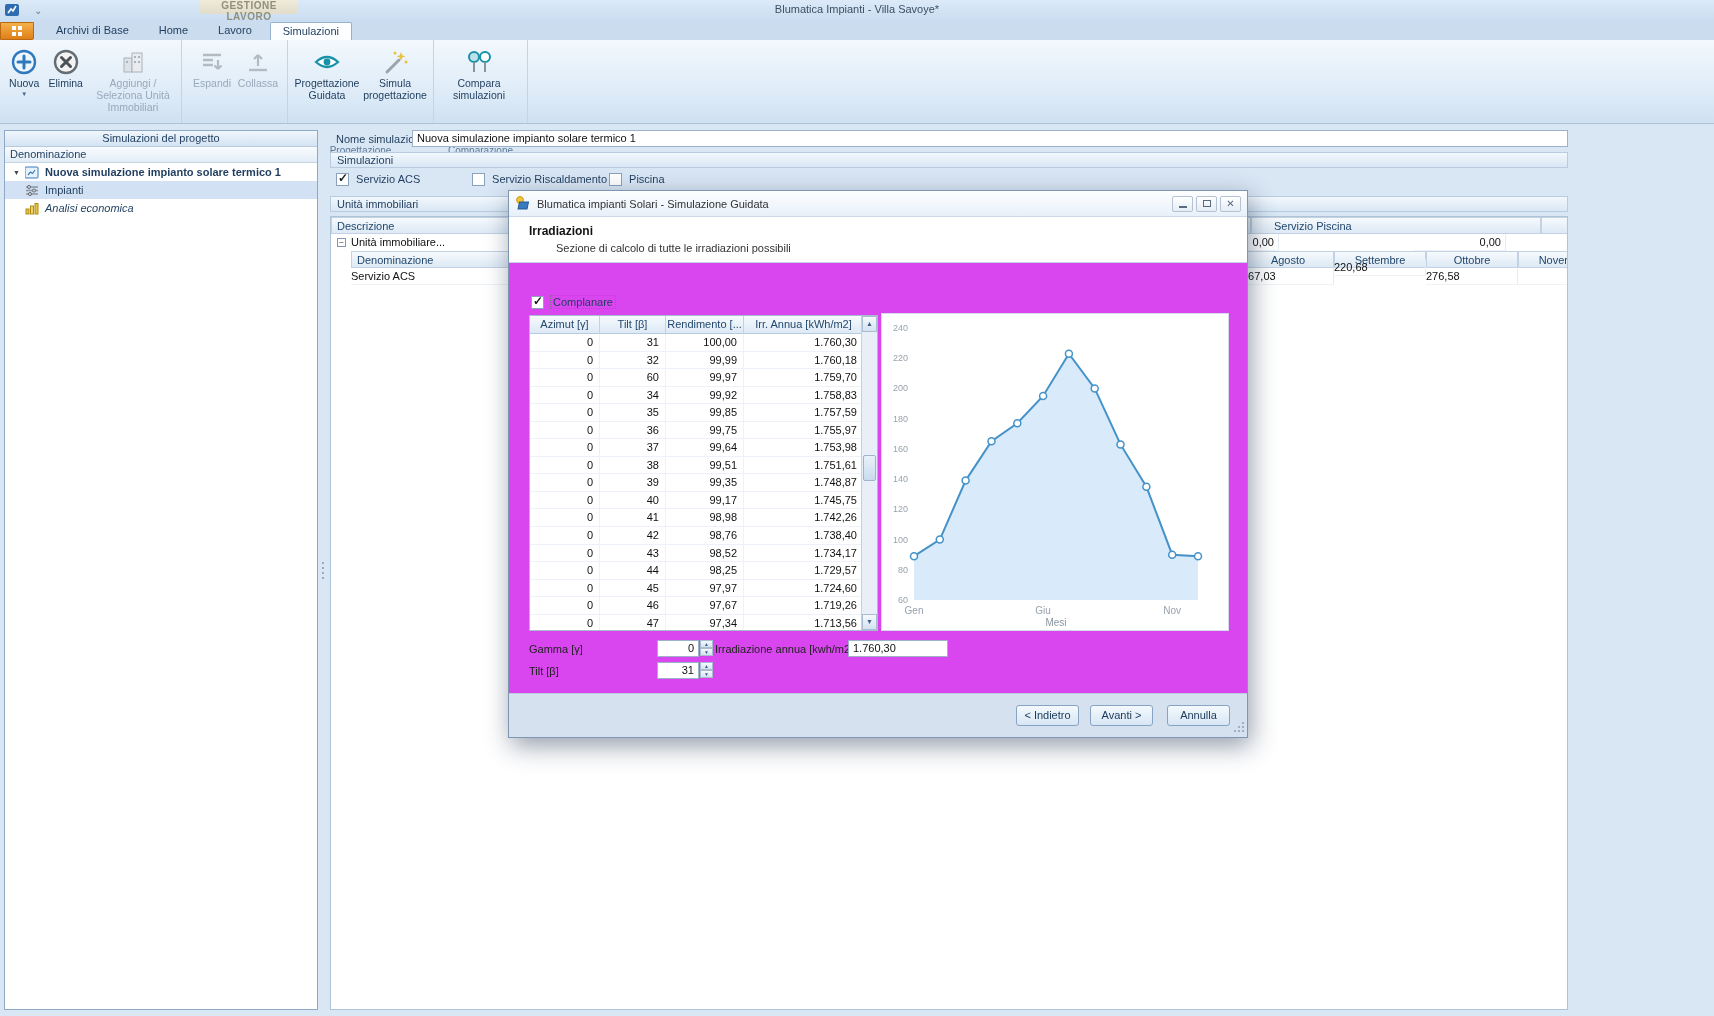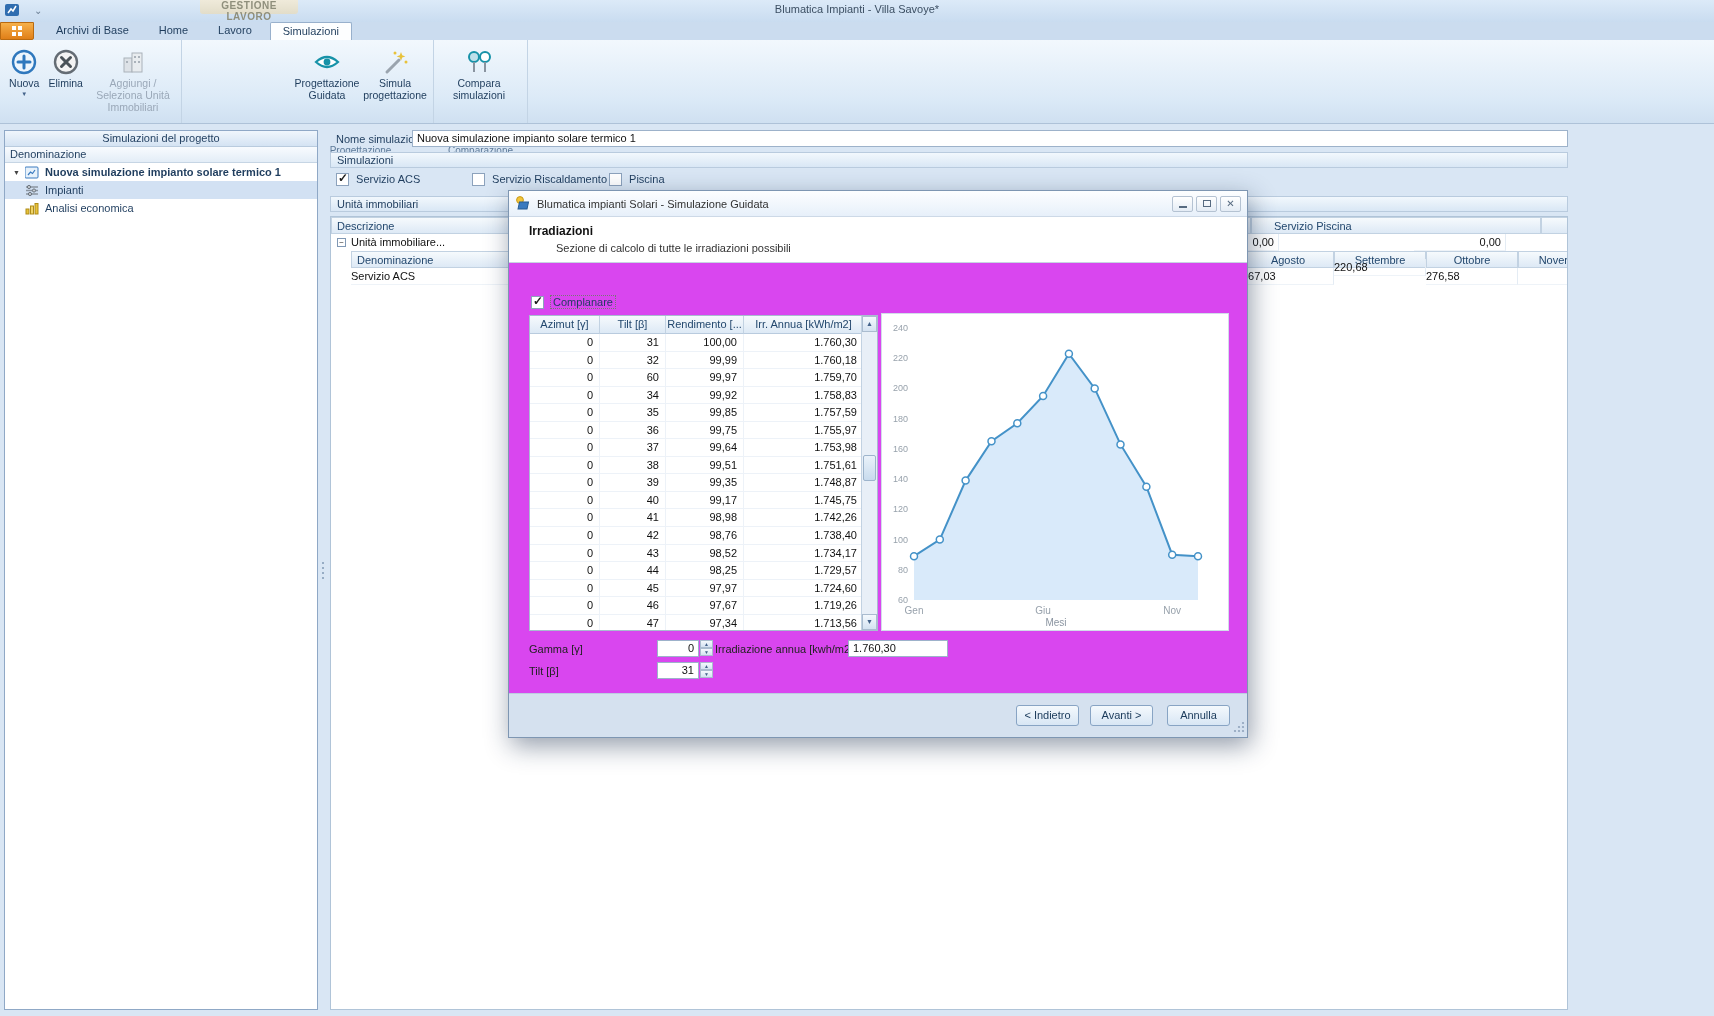--- a/index.html
+++ b/index.html
@@ -200,6 +200,29 @@
     <div class="glabel">Simulazione</div>
   </div>
 
+  <div class="rgroup" style="left:182px; width:106px;">
+    <div class="gbody" style="padding-left:8px;">
+      <div class="rbtn disabled" style="width:44px;">
+        <span class="ic">
+          <svg width="28" height="28">
+              <path d="M5 7h18M5 12h10M5 17h10" stroke="#b2bac2" stroke-width="2.4"></path>
+              <path d="M20 12v9m0 0l-3.5-3.5M20 21l3.5-3.5" stroke="#b2bac2" stroke-width="2.2" fill="none"></path>
+            </svg>
+        </span>
+        <span>Espandi</span>
+      </div>
+      <div class="rbtn disabled" style="width:44px;">
+        <span class="ic">
+          <svg width="28" height="28">
+              <path d="M5 22h18" stroke="#b2bac2" stroke-width="2.4"></path>
+              <path d="M14 18V7m0 0l-4 4m4-4l4 4" stroke="#b2bac2" stroke-width="2.2" fill="none"></path>
+            </svg>
+        </span>
+        <span>Collassa</span>
+      </div>
+    </div>
+    <div class="glabel">Gestione</div>
+  </div>
 
   <div class="rgroup" style="left:288px; width:146px;">
     <div class="gbody" style="padding-left:6px;">

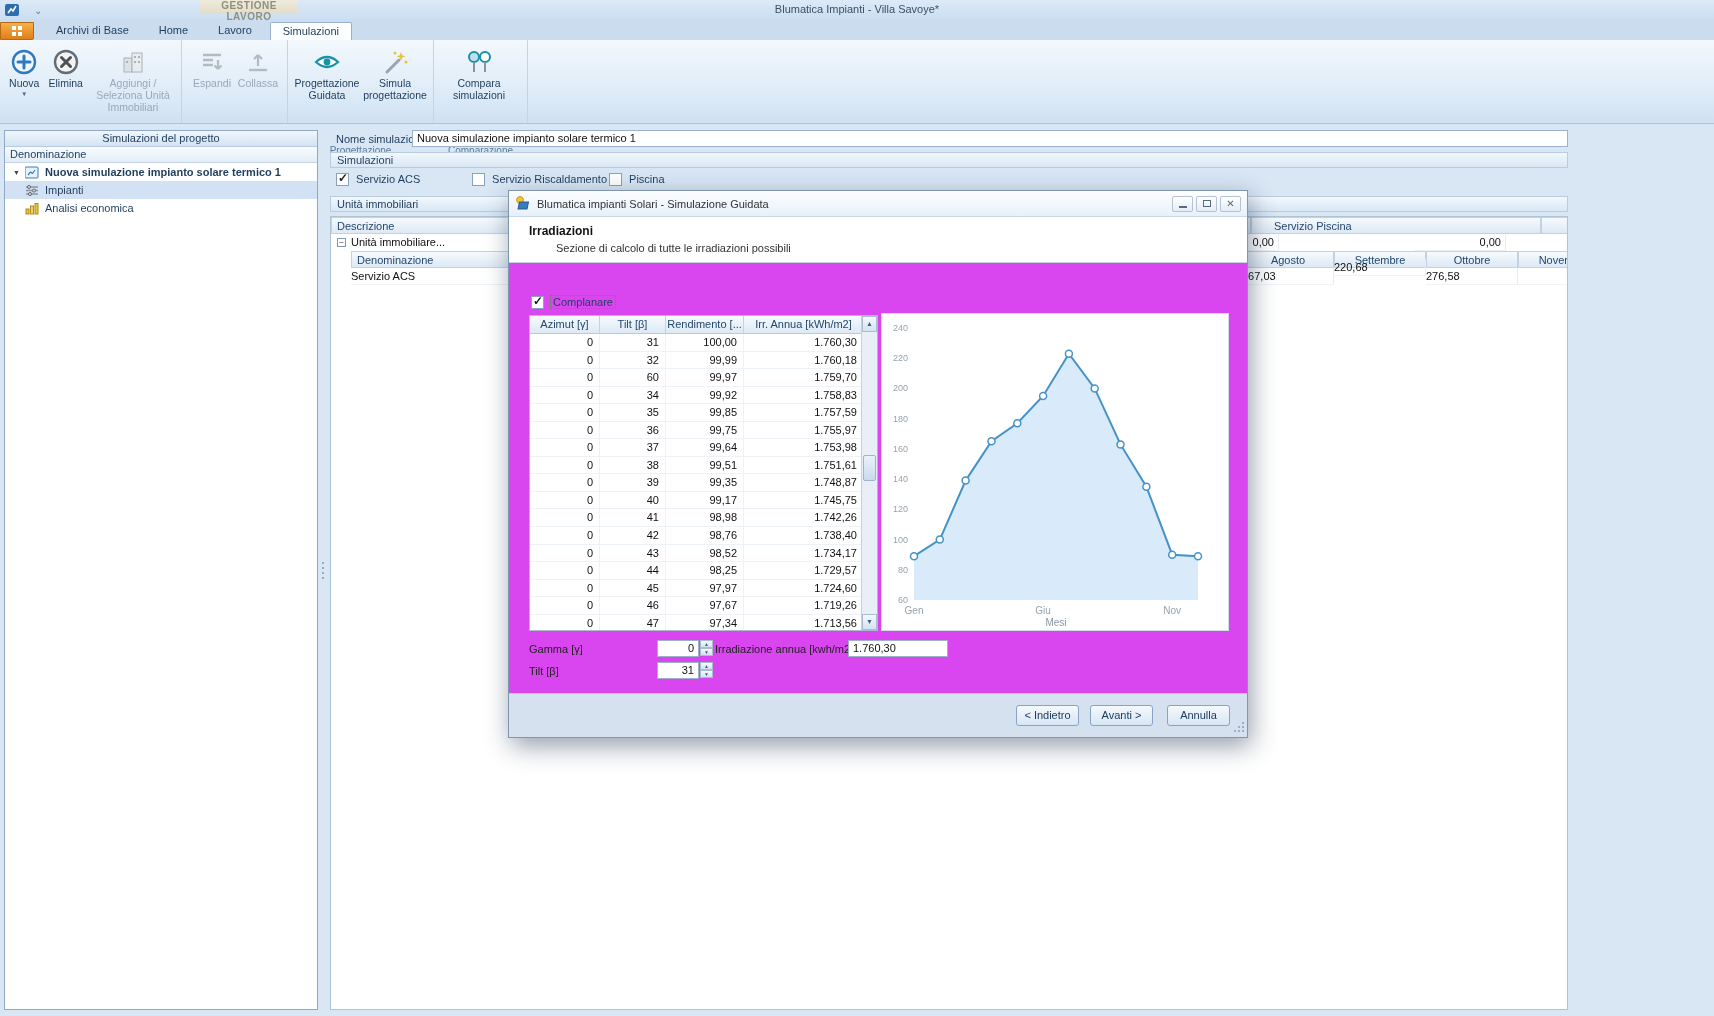--- a/index.html
+++ b/index.html
@@ -291,7 +291,7 @@
     </span>
     <span class="tlabel">Impianti</span>
   </div>
-  <div class="tree-row" style="padding-left:18px;">
+  <div class="tree-row" style="padding-left:18px;font-style:italic;">
     <span class="ticon">
       <svg width="14" height="13">
           <rect x="1" y="7" width="3" height="5" fill="#e8c23a" stroke="#b08d18"></rect>

